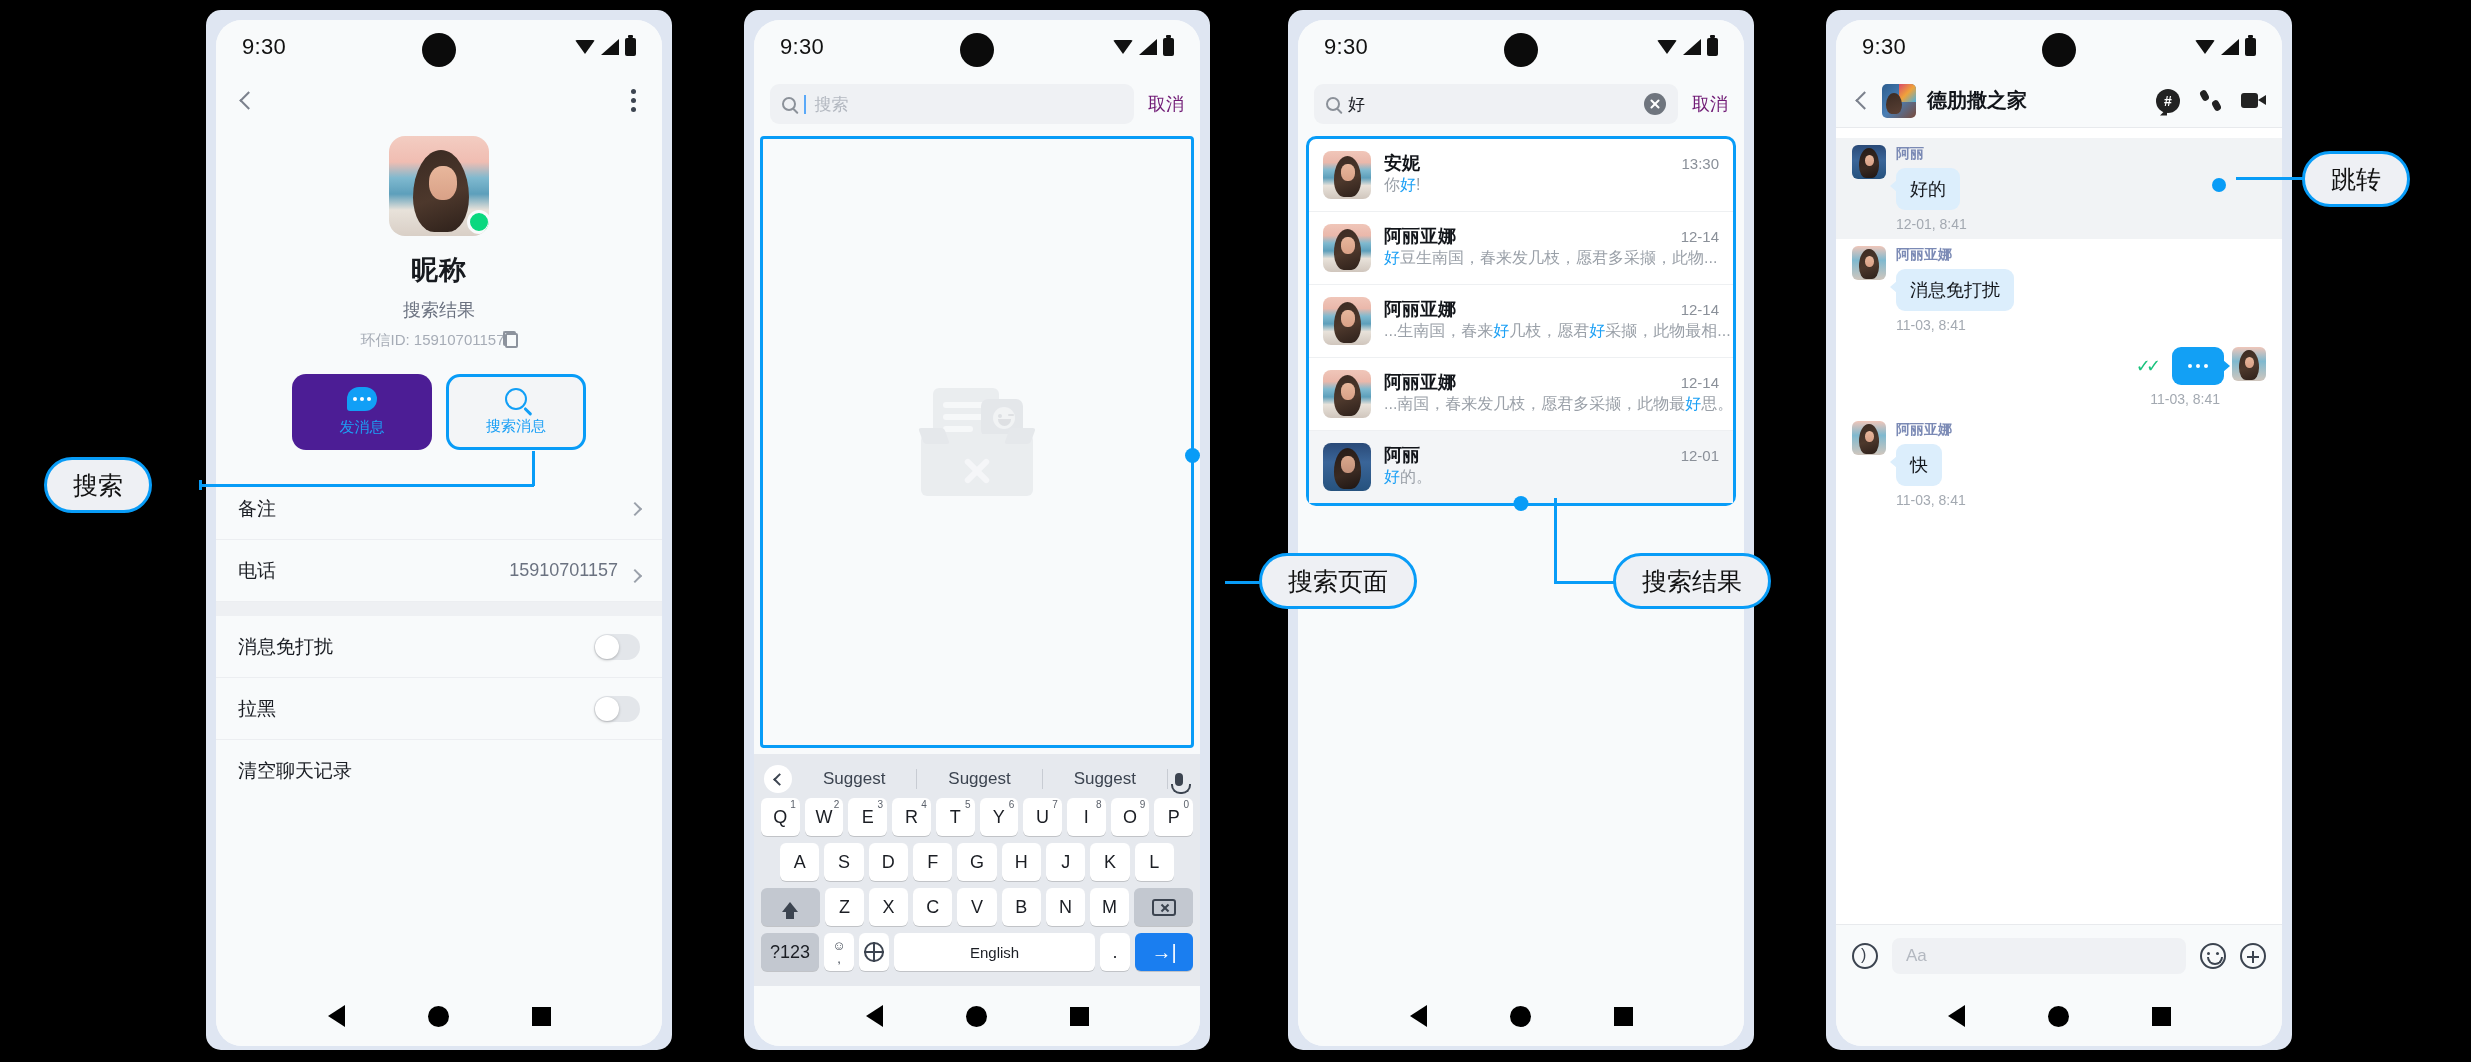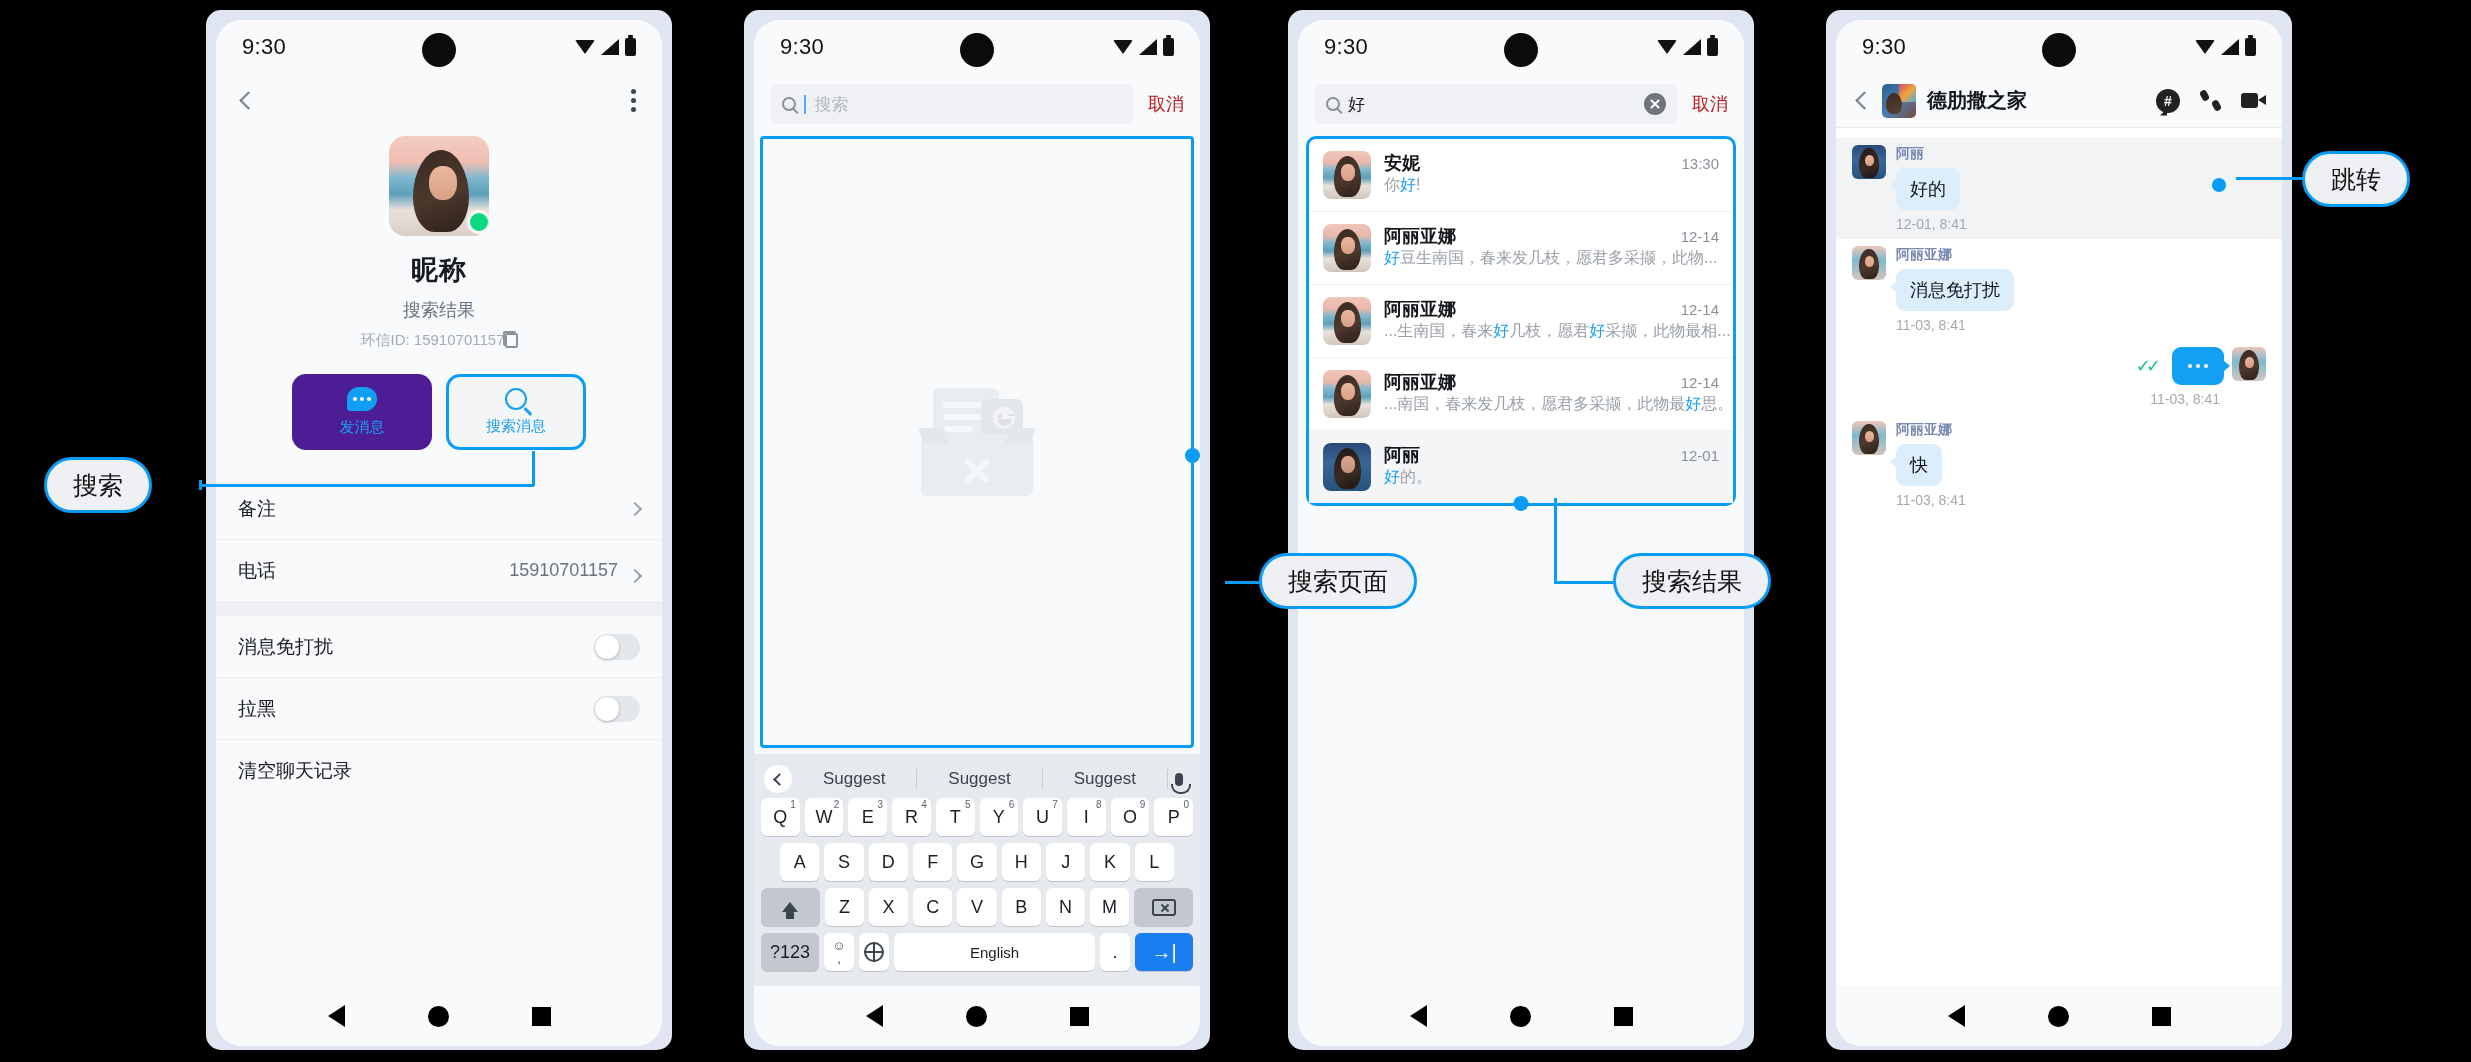--- a/index.html
+++ b/index.html
@@ -147,7 +147,7 @@
   .search-text { font-size: 17px; color: #b3b8c0; }
   .search-text.filled { color: #1b1e24; }
   .caret { width: 1.5px; height: 19px; background: #5aa9f8; display:inline-block; margin-right:1px;}
-  .cancel-btn { font-size: 18px; color: #b91c1c; }
+  .cancel-btn { font-size: 18px; color: #701a75; }
   .clear-x { width: 22px; height: 22px; border-radius: 50%; background: #6f757e;
      margin-left:auto; position: relative; flex:0 0 auto;}
   .clear-x:before,.clear-x:after{content:"";position:absolute;left:5px;top:10px;width:12px;height:2px;background:#fff;border-radius:1px;}

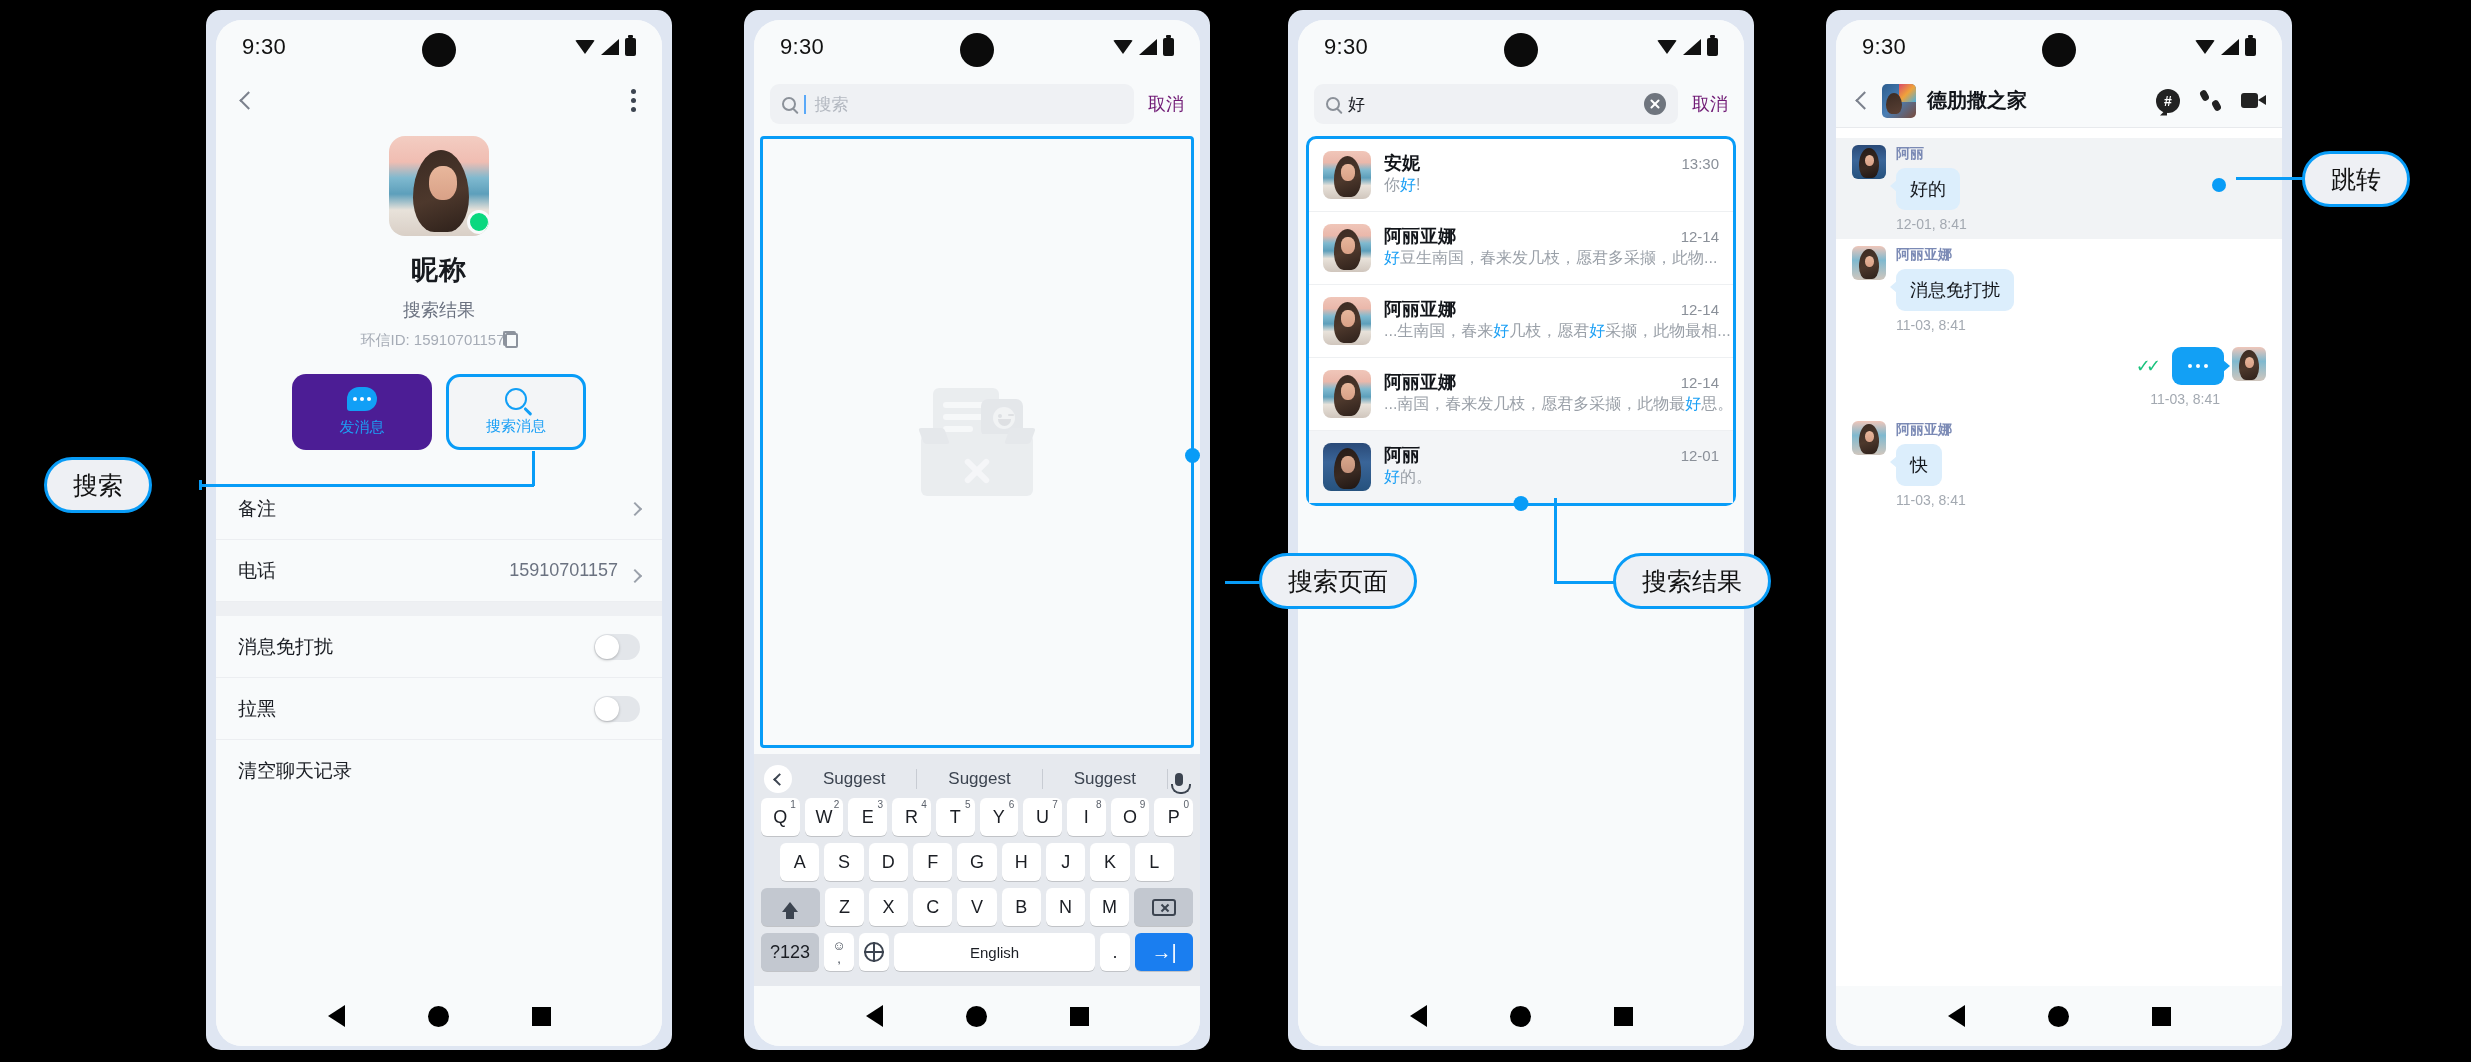--- a/index.html
+++ b/index.html
@@ -710,6 +710,12 @@
         </div>
       </div>
 
+      <div class="chat-input">
+        <span class="ic-voice"></span>
+        <span class="chat-field">Aa</span>
+        <span class="ic-emoji"></span>
+        <span class="ic-plus"></span>
+      </div>
 
       <div class="navbar">
         <span class="nav-back"></span>

